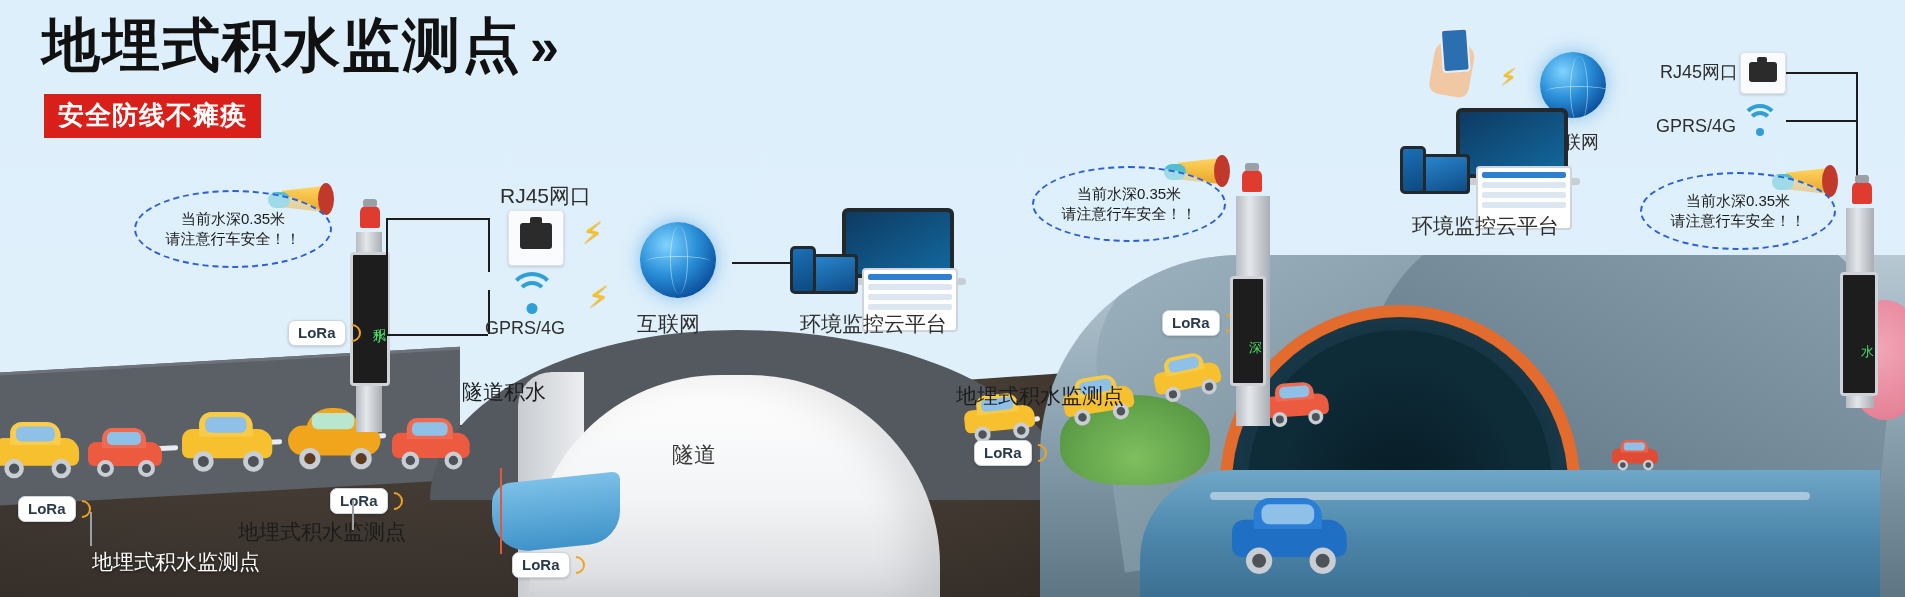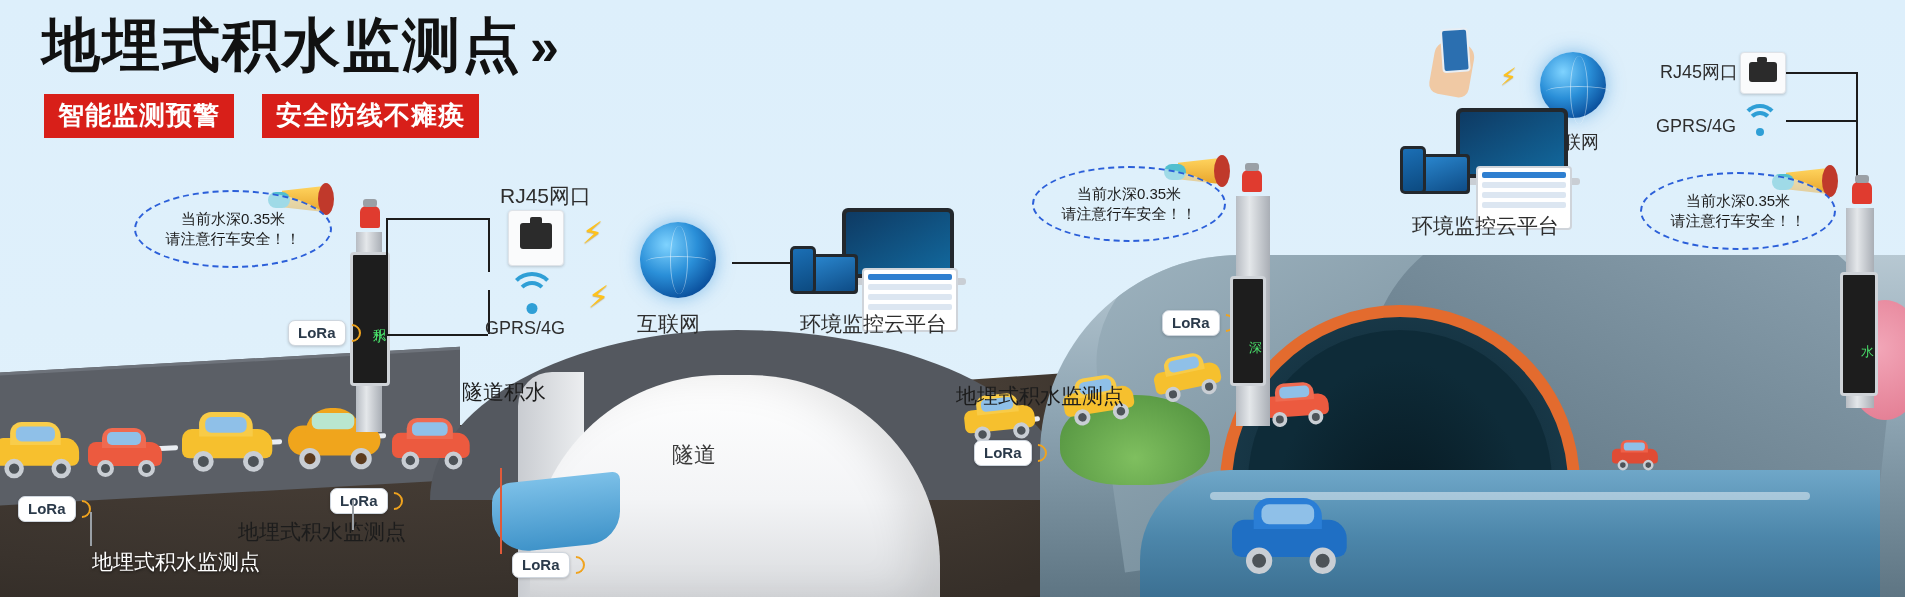--- a/index.html
+++ b/index.html
@@ -166,7 +166,6 @@
   </div>
 
   <div class="badges">
-    <div class="badge">智能监测预警</div>
     <div class="badge">安全防线不瘫痪</div>
   </div>
 

